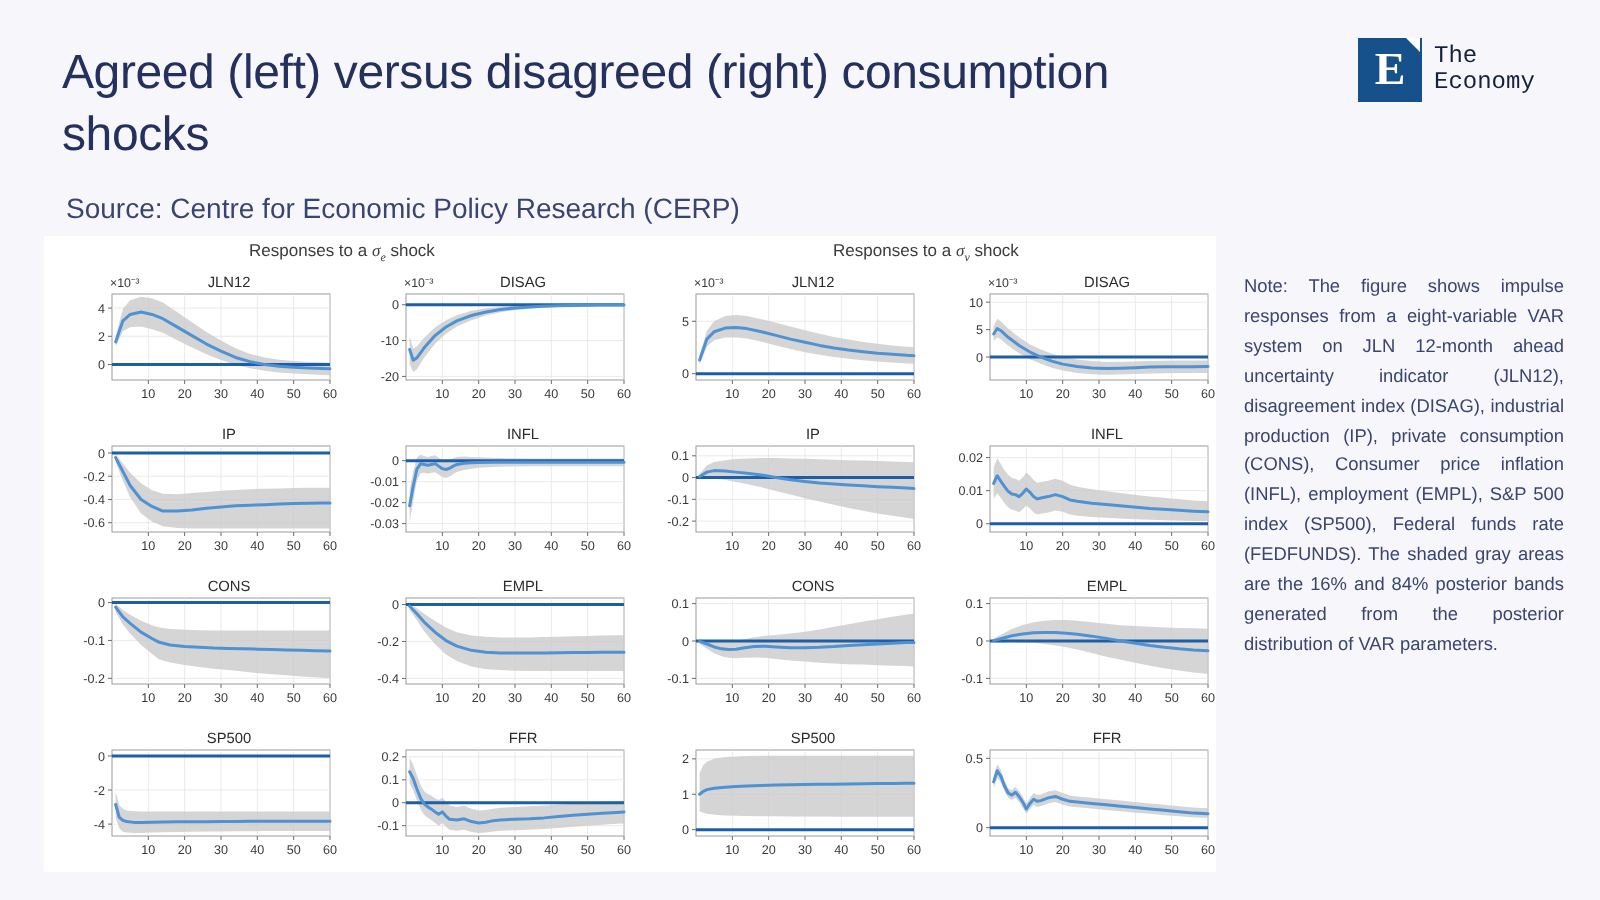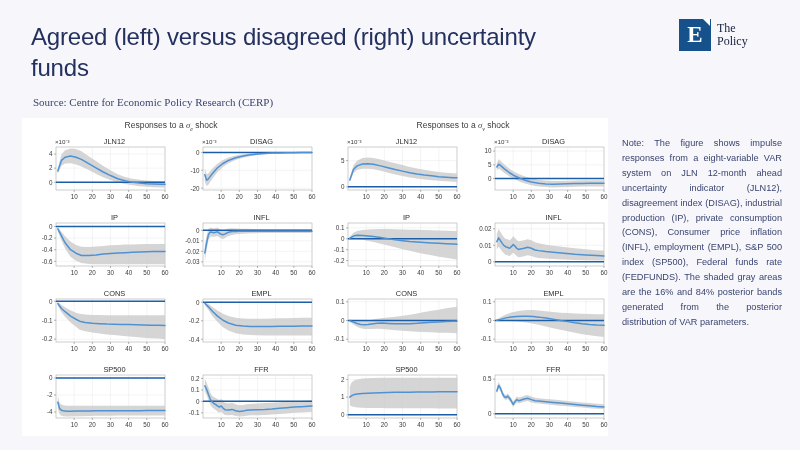--- a/index.html
+++ b/index.html
@@ -73,7 +73,7 @@
 
 <div id="slide">
 
-  <div id="title">Agreed (left) versus disagreed (right) uncertainty funds</div>
+  <div id="title">Agreed (left) versus disagreed (right) consumption shocks</div>
   <div id="source">Source: Centre for Economic Policy Research (CERP)</div>
 
   <div id="logo">

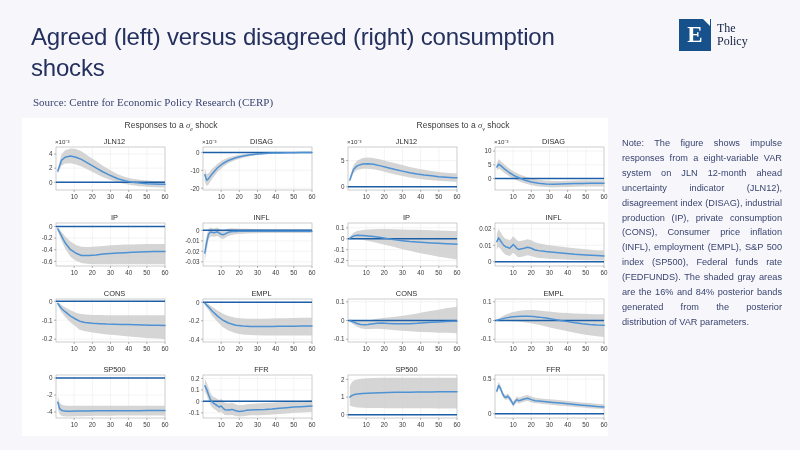--- a/index.html
+++ b/index.html
@@ -39,7 +39,7 @@
     border-left:7px solid transparent;border-top:7px solid #fff;
   }
   #logo-text{
-    font-family:Liberation Serif, serif;font-size:12px;line-height:1.08;
+    font-family:Liberation Mono, monospace;font-size:12px;line-height:1.08;
     color:#15213f;
   }
 

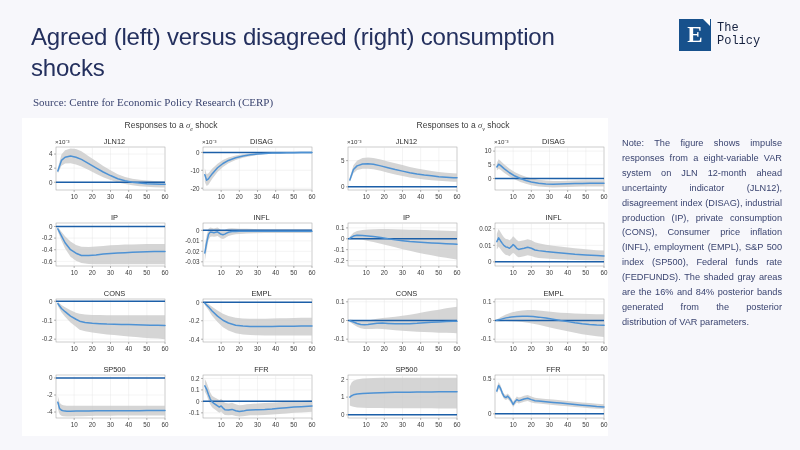--- a/index.html
+++ b/index.html
@@ -83,7 +83,7 @@
     </div>
     <div id="logo-text">
       <div>The</div>
-      <div>Policy</div>
+      <div>Economy</div>
     </div>
   </div>
 

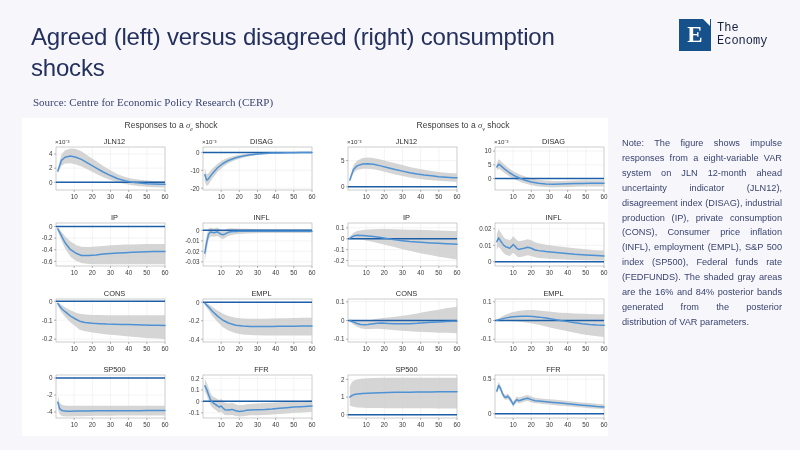--- a/index.html
+++ b/index.html
@@ -21,7 +21,7 @@
   }
   #source{
     position:absolute;left:33px;top:96px;
-    font-size:11px;color:#3a4470;font-weight:400;font-family:Liberation Serif, serif;
+    font-size:14px;color:#3a4470;font-weight:400;
   }
 
   

